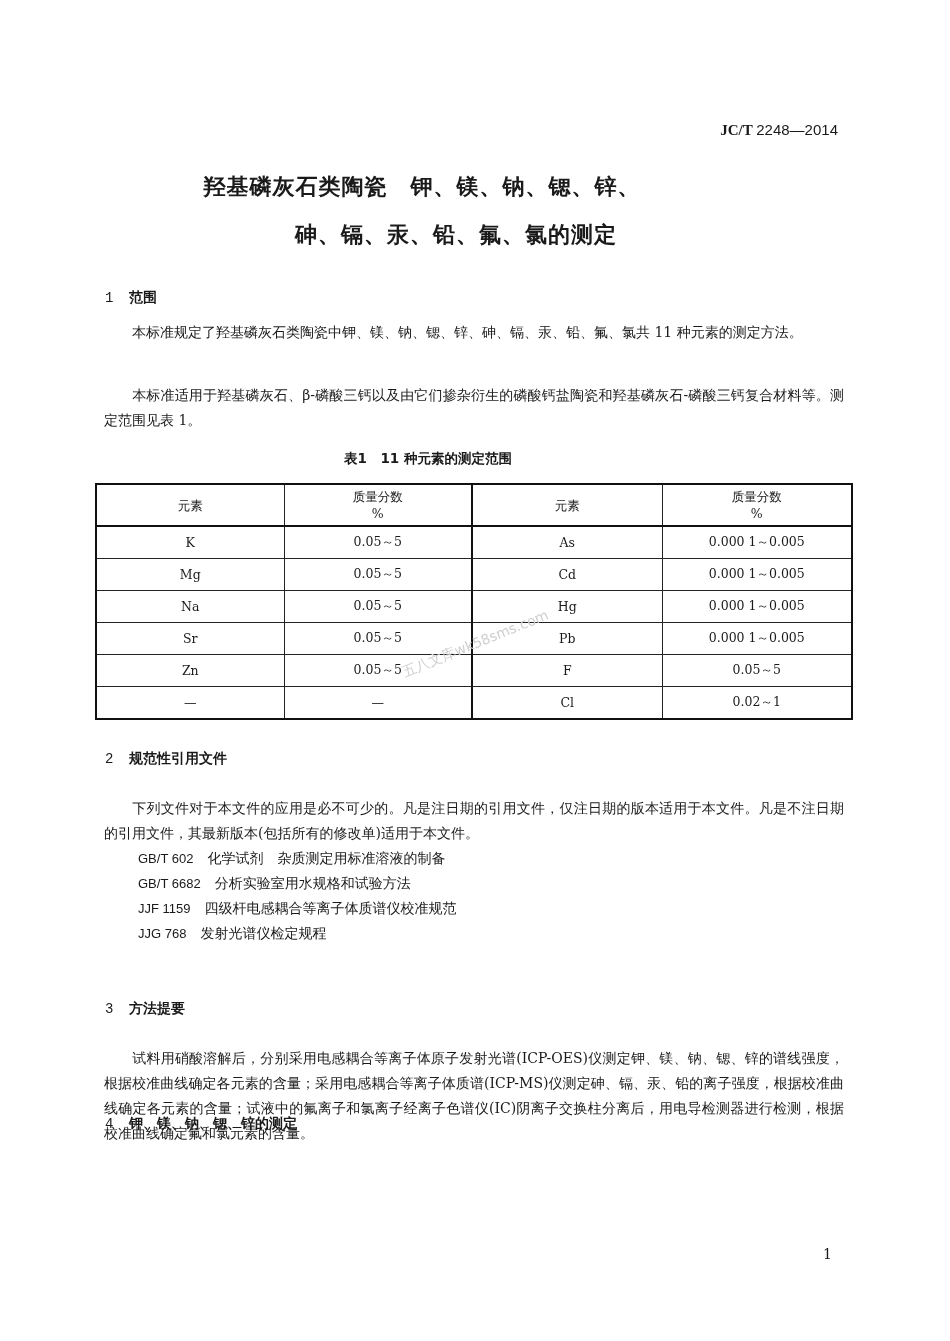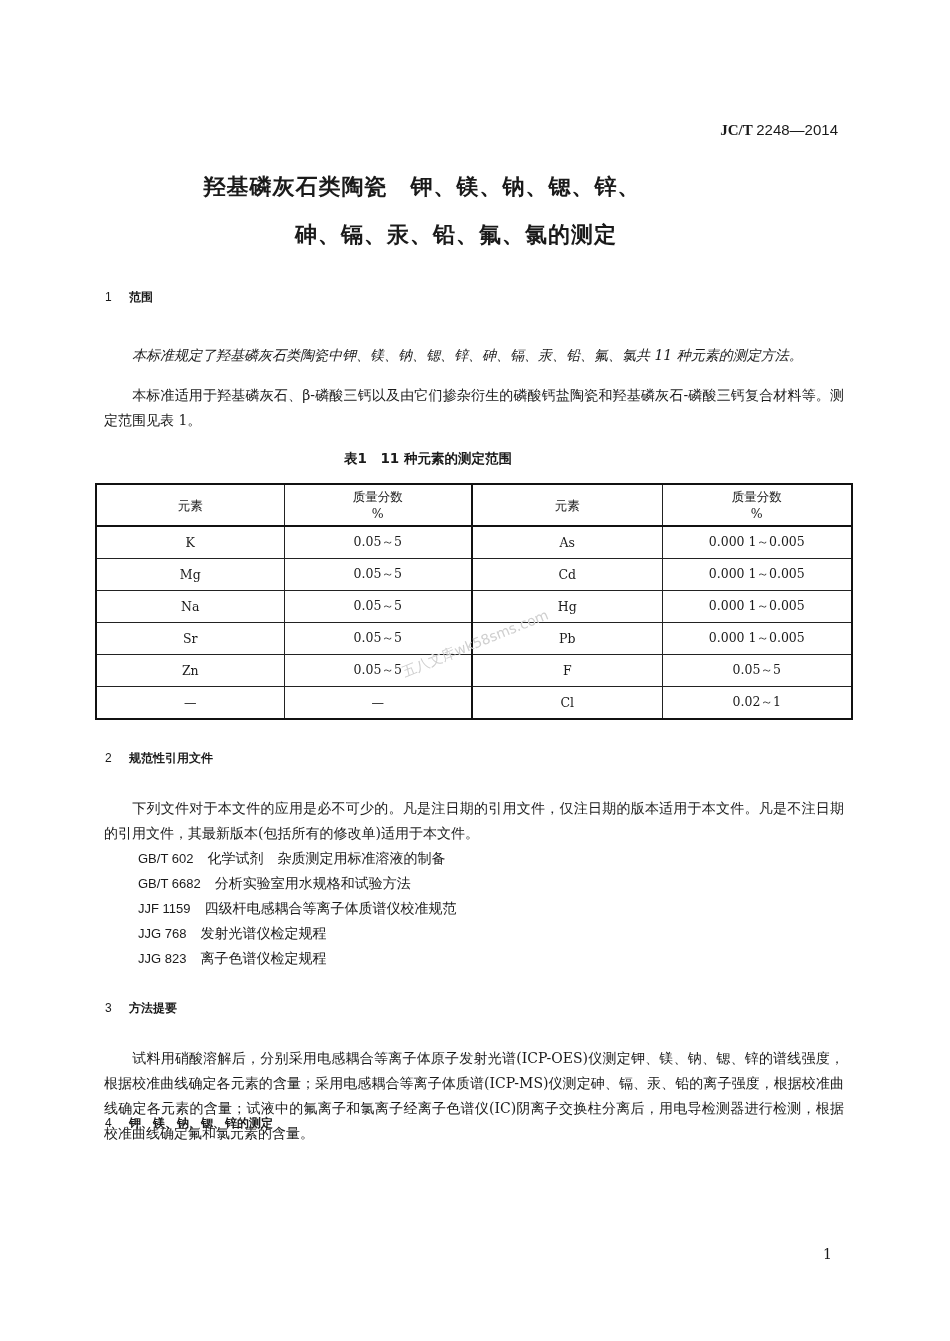--- a/index.html
+++ b/index.html
@@ -24,7 +24,7 @@
     .t2 { top: 220px; padding-left: 34px; }
     .heading {
       left: 105px;
-      font-family: Liberation Sans, sans-serif; font-weight: bold; font-size: 12px;
+      font-family: Liberation Mono, monospace; font-weight: bold; font-size: 14px;
     }
     .heading .hnum { display: inline-block; width: 24px; font-weight: normal; }
     .para {

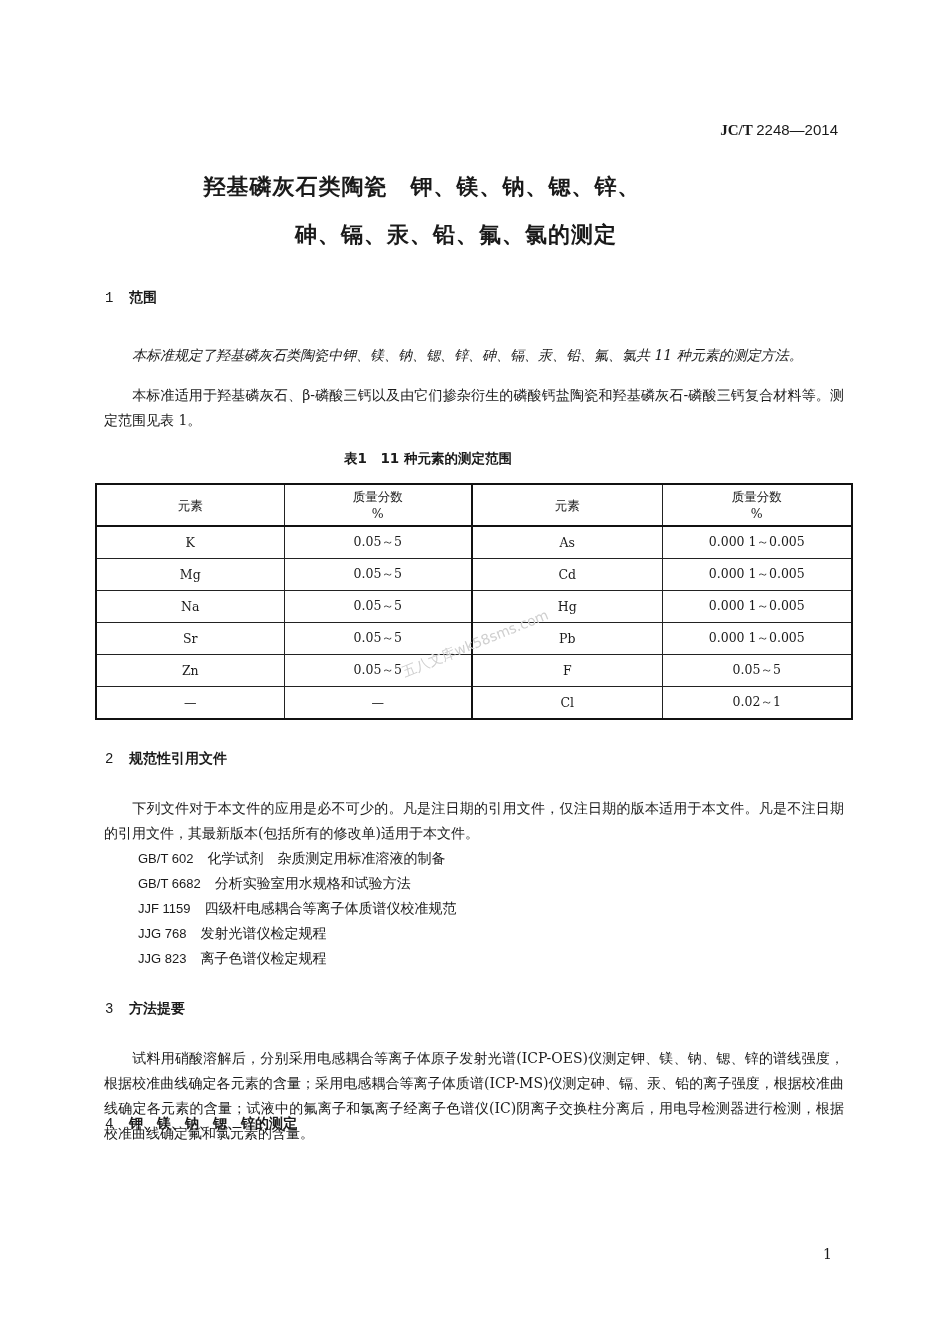--- a/index.html
+++ b/index.html
@@ -79,7 +79,7 @@
 <div class="abs heading" style="top:289px;">
   <span class="hnum">1</span><span>范围</span>
 </div>
-<div class="abs para" style="top:343px;font-style:italic;">
+<div class="abs para" style="top:320px;">
   <span class="indent"></span><span>本标准规定了羟基磷灰石类陶瓷中钾、镁、钠、锶、锌、砷、镉、汞、铅、氟、氯共 11 种元素的测定方法。</span>
 </div>
 <div class="abs para" style="top:383px;">

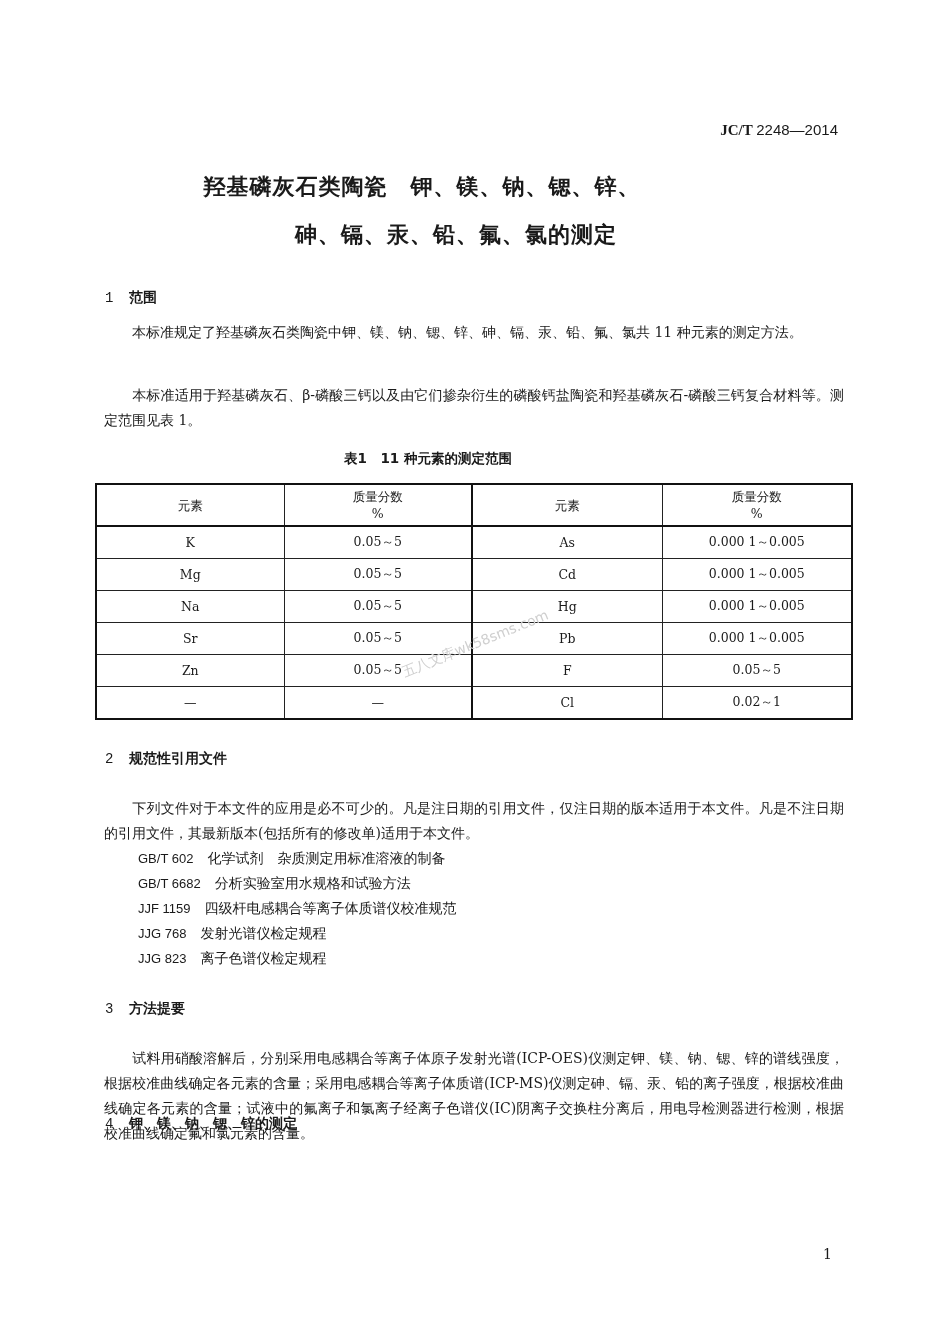--- a/index.html
+++ b/index.html
@@ -155,7 +155,6 @@
   <div class="ref-item"><span class="code">GB/T 6682</span><span>分析实验室用水规格和试验方法</span></div>
   <div class="ref-item"><span class="code">JJF 1159</span><span>四级杆电感耦合等离子体质谱仪校准规范</span></div>
   <div class="ref-item"><span class="code">JJG 768</span><span>发射光谱仪检定规程</span></div>
-  <div class="ref-item"><span class="code">JJG 823</span><span>离子色谱仪检定规程</span></div>
 </div>
 
 <div class="abs heading" style="top:1000px;">

